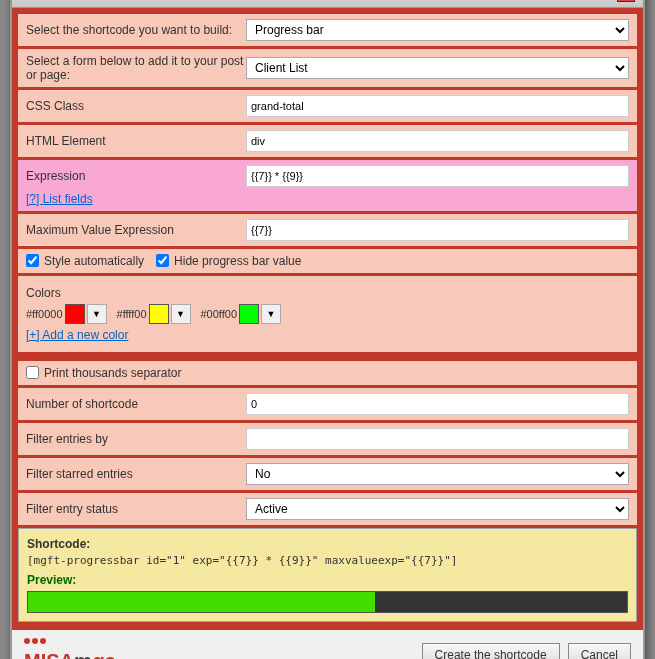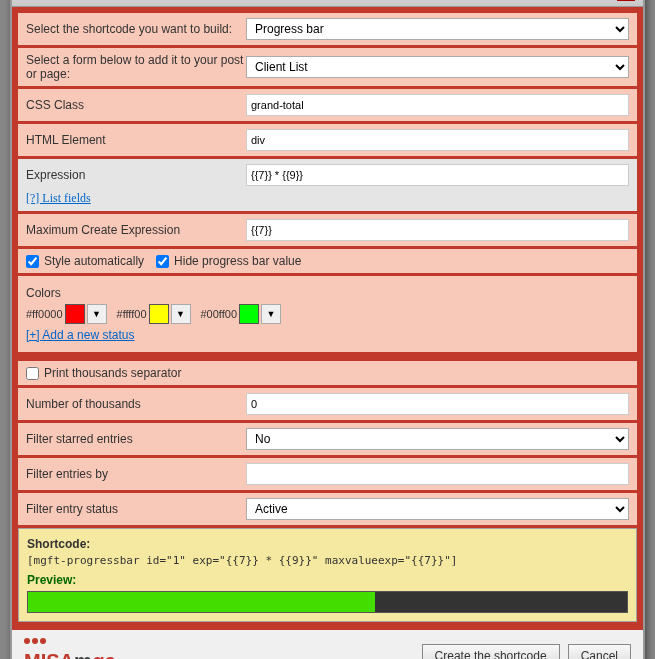--- a/index.html
+++ b/index.html
@@ -234,7 +234,7 @@
     .expression-row {
       display: flex;
       flex-direction: column;
-      background: #e5e5e5;
+      background: #f9a8d4;
       margin-bottom: 3px;
       padding: 5px 8px;
     }

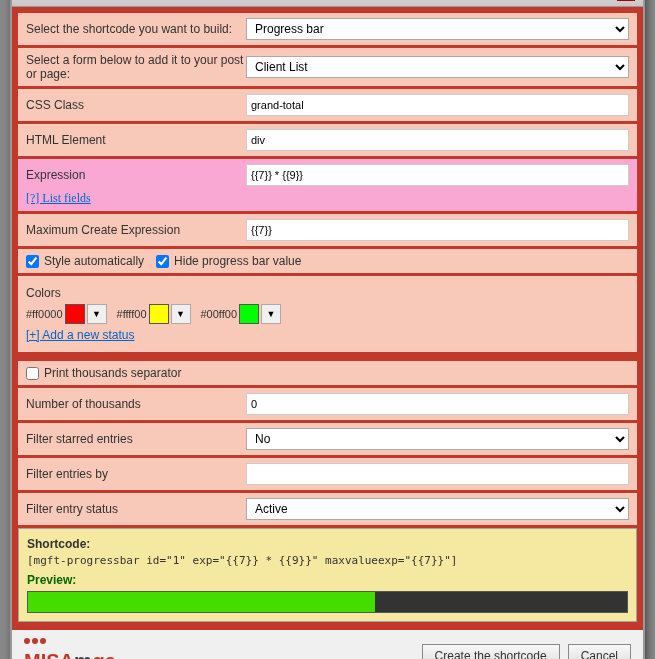--- a/index.html
+++ b/index.html
@@ -299,7 +299,7 @@
           <input type="text" class="text-input" value="{{7}} * {{9}}" style="">
         </div>
       </div>
-      <div style="margin-top:5px;font-family:Liberation Serif, serif;">
+      <div style="margin-top:5px;">
         <span class="link-text">[?] List fields</span>
       </div>
     </div>

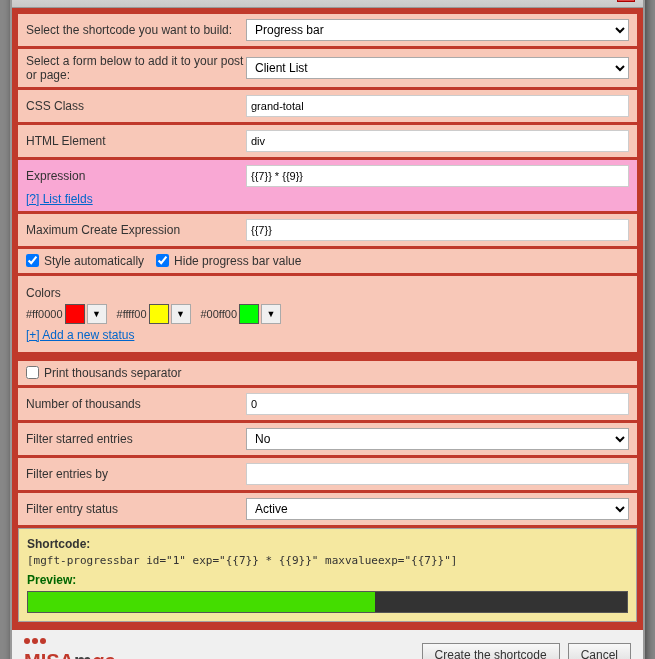--- a/index.html
+++ b/index.html
@@ -305,7 +305,7 @@
     </div>
 
     <div class="row">
-      <div class="row-label">Maximum Create Expression</div>
+      <div class="row-label">Maximum Value Expression</div>
       <div class="row-value">
         <input type="text" class="text-input" value="{{7}}" style="">
       </div>

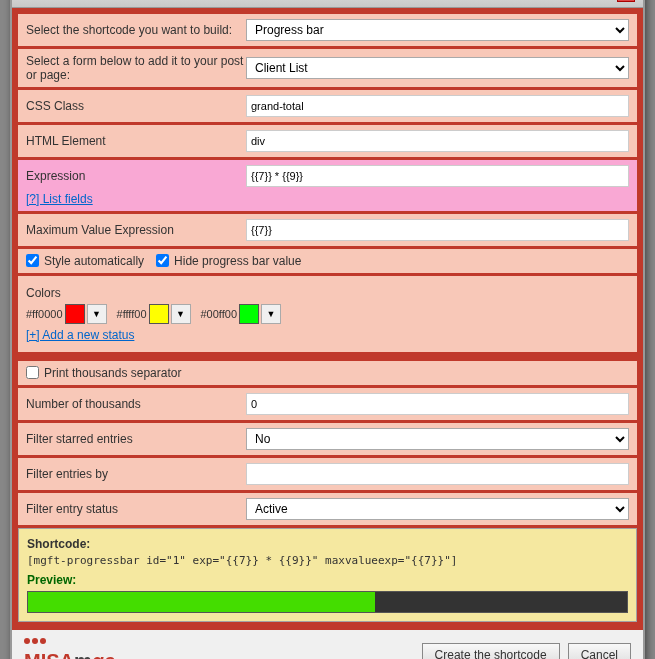--- a/index.html
+++ b/index.html
@@ -341,7 +341,7 @@
         </div>
       </div>
       <div>
-        <span class="add-color-link">[+] Add a new status</span>
+        <span class="add-color-link">[+] Add a new color</span>
       </div>
     </div>
 

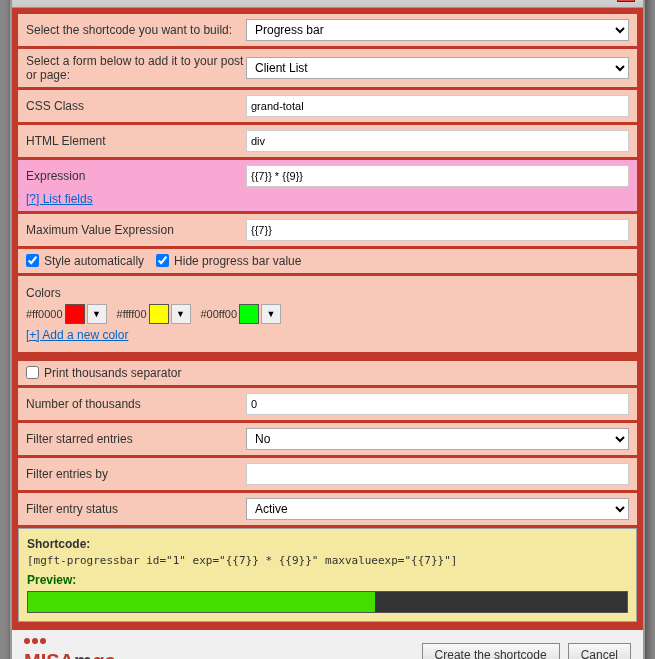--- a/index.html
+++ b/index.html
@@ -353,7 +353,7 @@
     </div>
 
     <div class="row">
-      <div class="row-label">Number of thousands</div>
+      <div class="row-label">Number of shortcode</div>
       <div class="row-value">
         <input type="text" class="text-input" value="0" style="">
       </div>

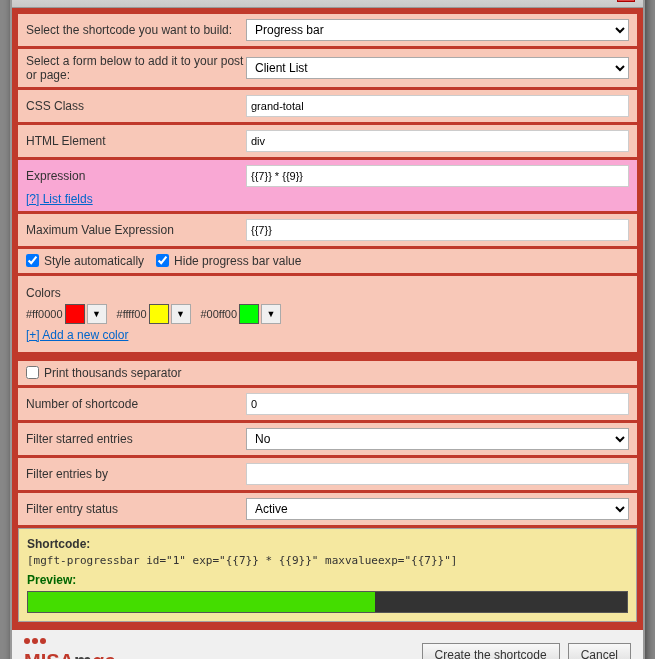--- a/index.html
+++ b/index.html
@@ -360,18 +360,18 @@
     </div>
 
     <div class="row">
+      <div class="row-label">Filter entries by</div>
+      <div class="row-value">
+        <input type="text" class="text-input" style="">
+      </div>
+    </div>
+
+    <div class="row">
       <div class="row-label">Filter starred entries</div>
       <div class="row-value">
         <select class="select-input">
           <option>No</option>
         </select>
-      </div>
-    </div>
-
-    <div class="row">
-      <div class="row-label">Filter entries by</div>
-      <div class="row-value">
-        <input type="text" class="text-input" style="">
       </div>
     </div>
 

